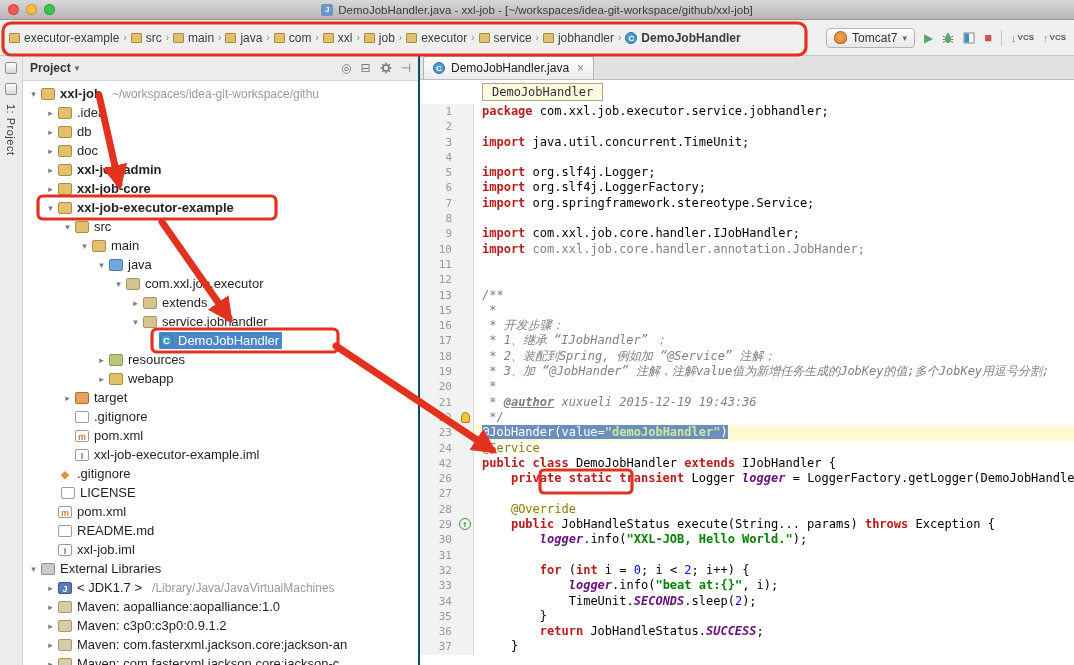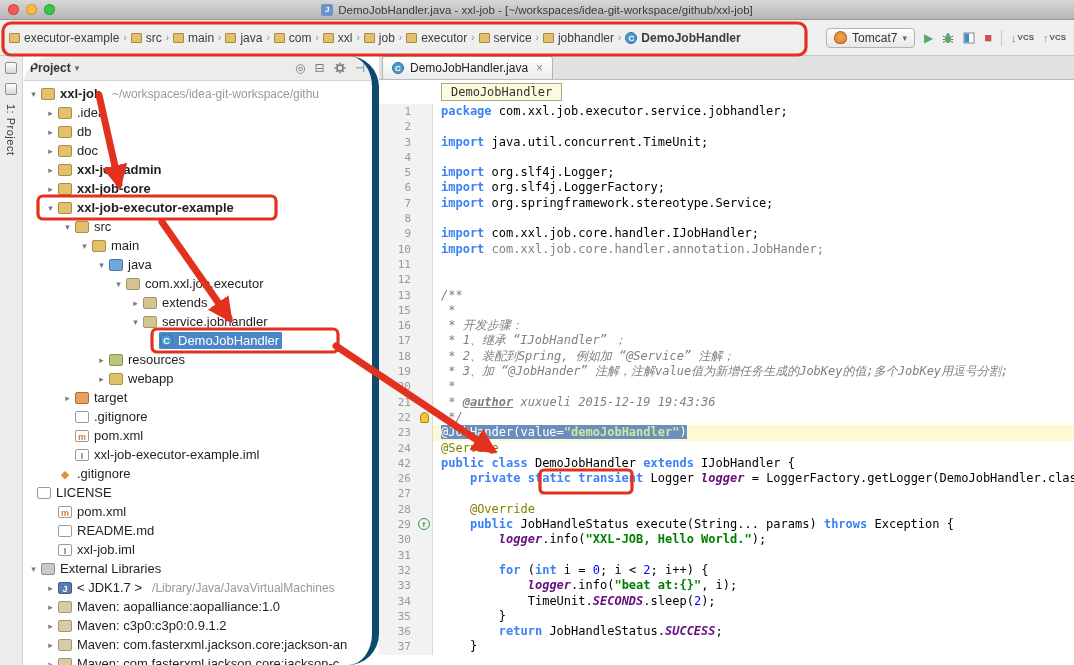--- a/index.html
+++ b/index.html
@@ -40,7 +40,7 @@
   .stripe-icon { width:12px; height:12px; border:1px solid #8f8f8f; background:linear-gradient(#fdfdfd,#d8d8d8); border-radius:2px; }
   .stripe-label { writing-mode:vertical-rl; font-size:11px; color:#3c3c3c; letter-spacing:0.5px; }
 
-  .project-panel { width:356px; background:#fff; border-right:7px solid #0c4a6e; display:flex; flex-direction:column; flex:none; overflow:hidden;border-radius:31px; }
+  .project-panel { width:397px; background:#fff; border-right:2px solid #0c4a6e; display:flex; flex-direction:column; flex:none; overflow:hidden; }
   .panel-header { height:25px; background:#ececec; border-bottom:1px solid #d2d2d2; display:flex; align-items:center; padding:0 7px; font-size:12px; color:#333; flex:none; }
   .ph-title { display:flex; align-items:center; gap:4px; font-weight:bold; }
   .ph-icons { margin-left:auto; display:flex; align-items:center; gap:9px; color:#777; font-size:12px; }

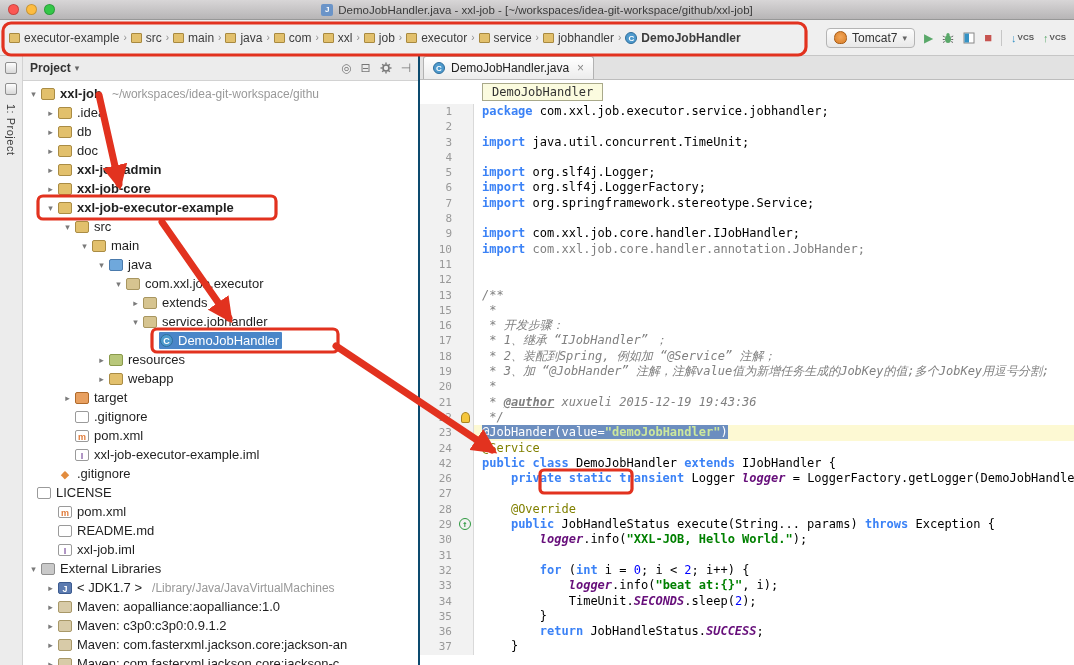--- a/index.html
+++ b/index.html
@@ -82,7 +82,7 @@
   .gslot { width:16px; flex:none; background:#f2f2f2; border-right:1px solid #d9d9d9; position:relative; }
   .ct { flex:1; white-space:pre; padding-left:8px; overflow:hidden; color:#000; }
   .cur .ct { background:#fdf9d3; }
-  .kw  { color:#3b82f6; font-weight:bold; }
+  .kw  { color:#b91c1c; font-weight:bold; }
   .pl  { color:#000000; }
   .str { color:#008000; font-weight:bold; }
   .com { color:#808080; font-style:italic; }

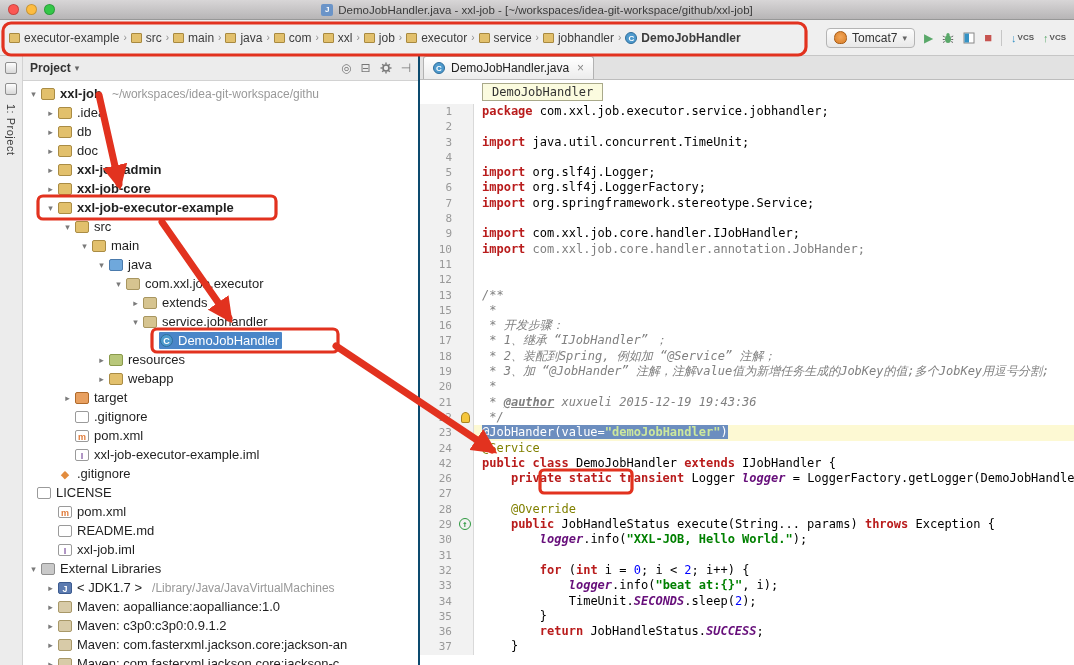--- a/index.html
+++ b/index.html
@@ -399,7 +399,7 @@
               <span class="tl">.gitignore</span>
             </span>
           </div>
-          <div class="tree-row" style="">
+          <div class="tree-row" style=" margin-left: 24px;">
             <span class="arrow"></span>
             <span class="trc">
               <span class="ti ti-file"></span>

